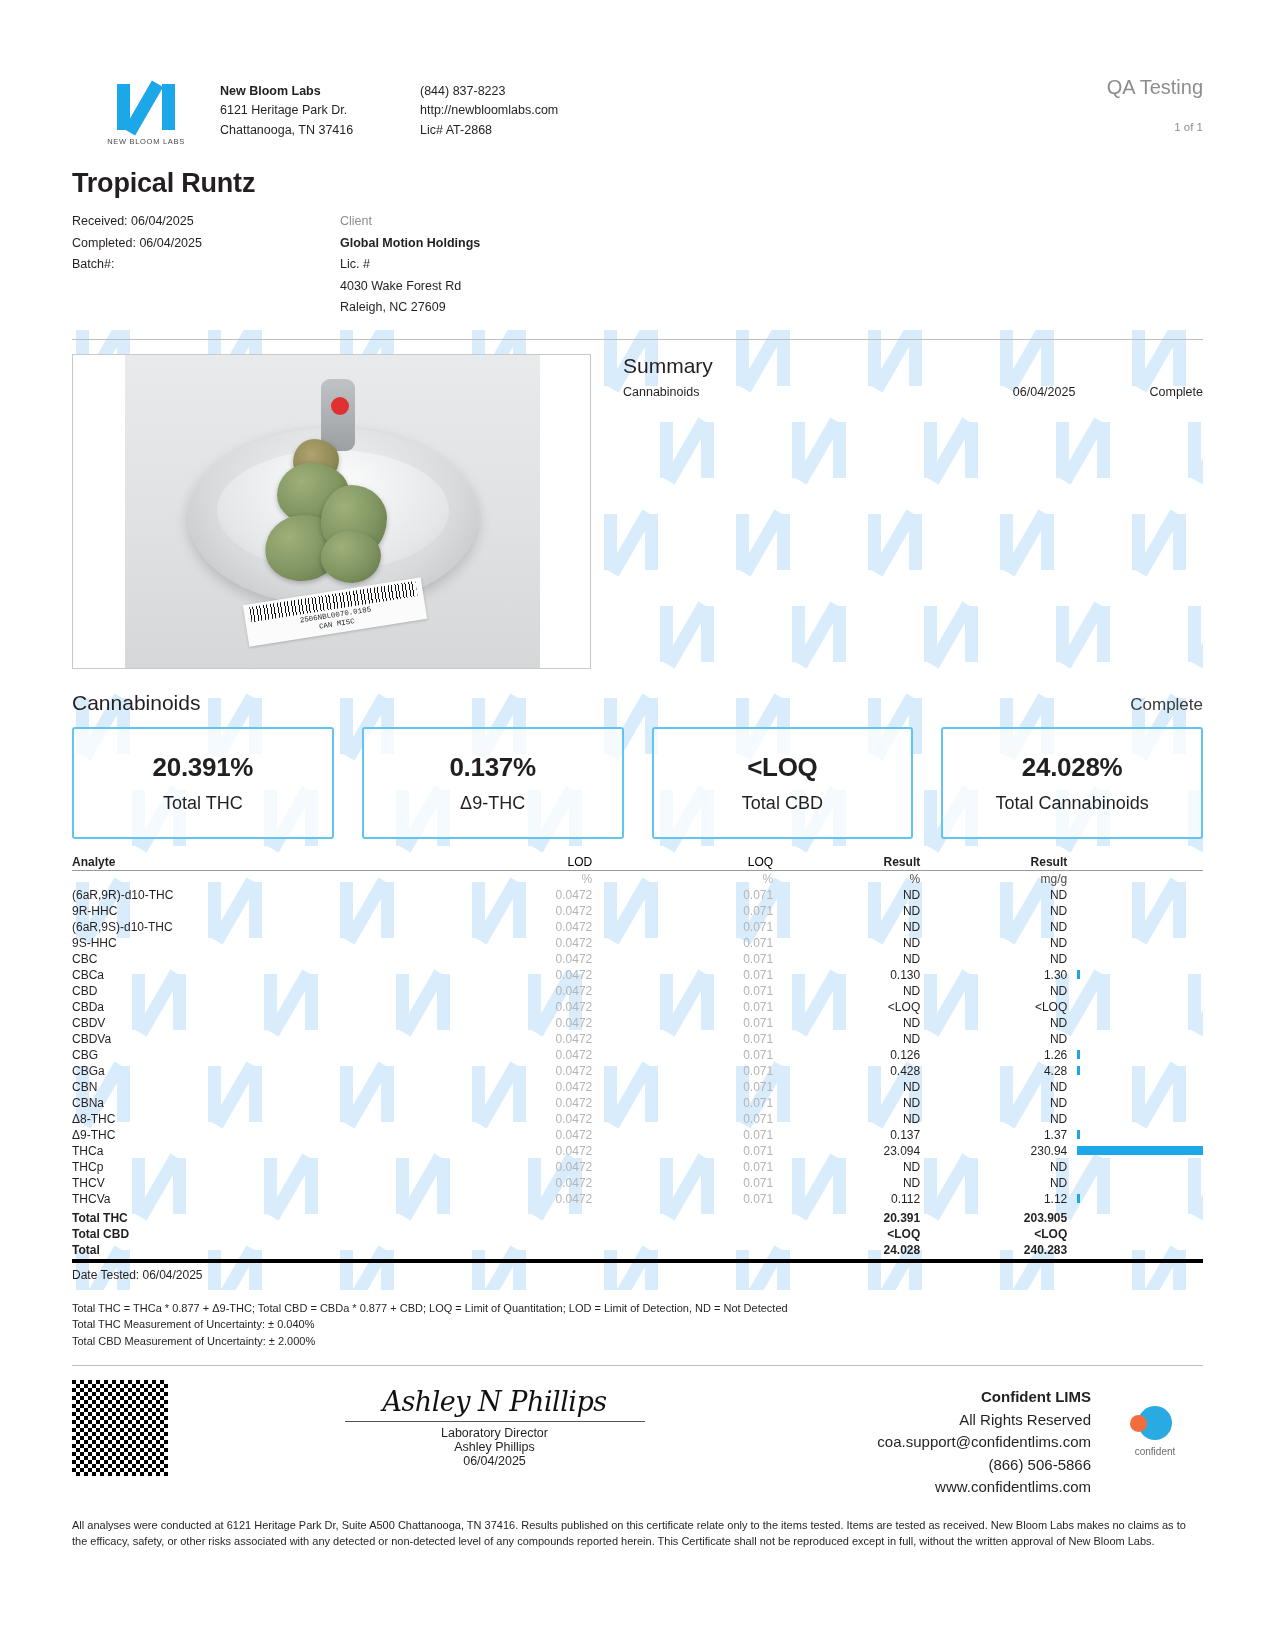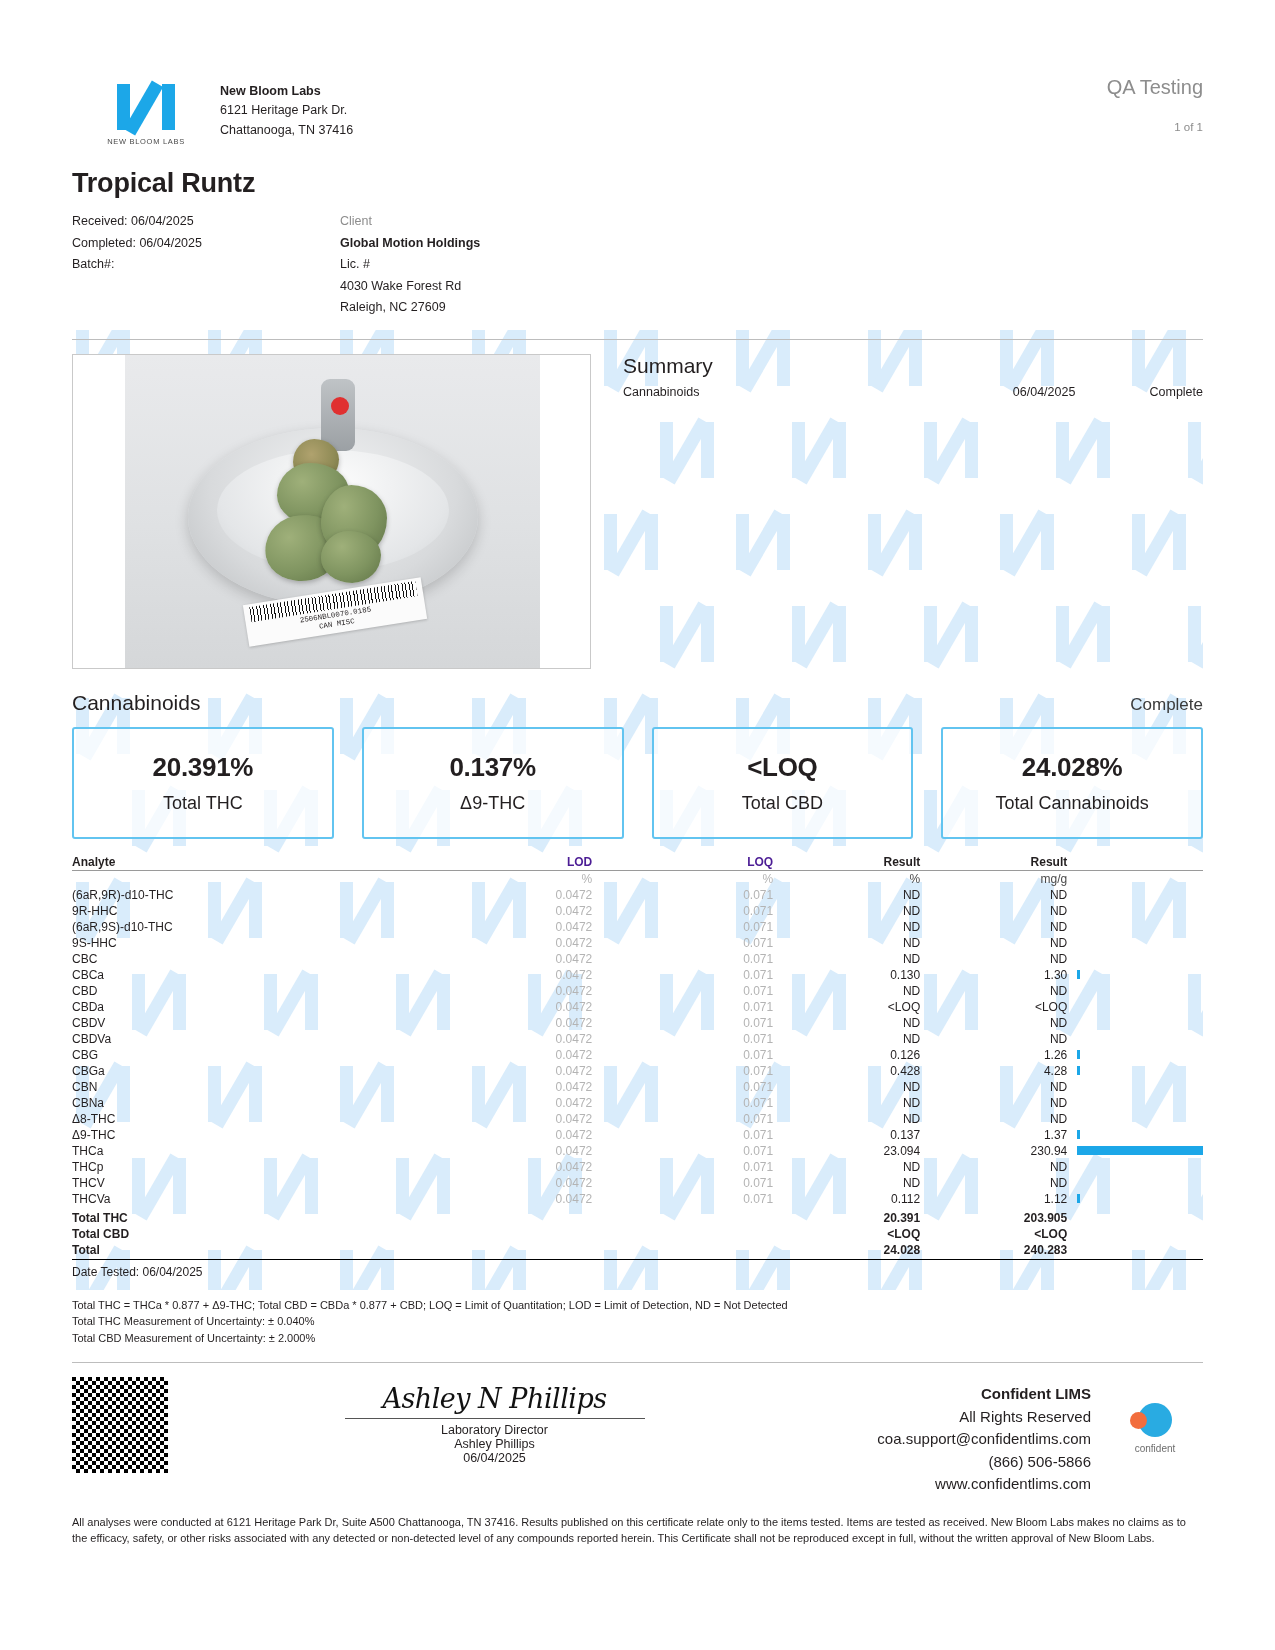--- a/index.html
+++ b/index.html
@@ -764,6 +764,11 @@
         <div class="name">New Bloom Labs</div>
         <div>6121 Heritage Park Dr.</div>
         <div>Chattanooga, TN 37416</div>
+      </div>
+      <div class="lab-contact">
+        <div>(844) 837-8223</div>
+        <div>http://newbloomlabs.com</div>
+        <div>Lic# AT-2868</div>
       </div>
       <div class="header-right">
         <div class="qa-title">QA Testing</div>

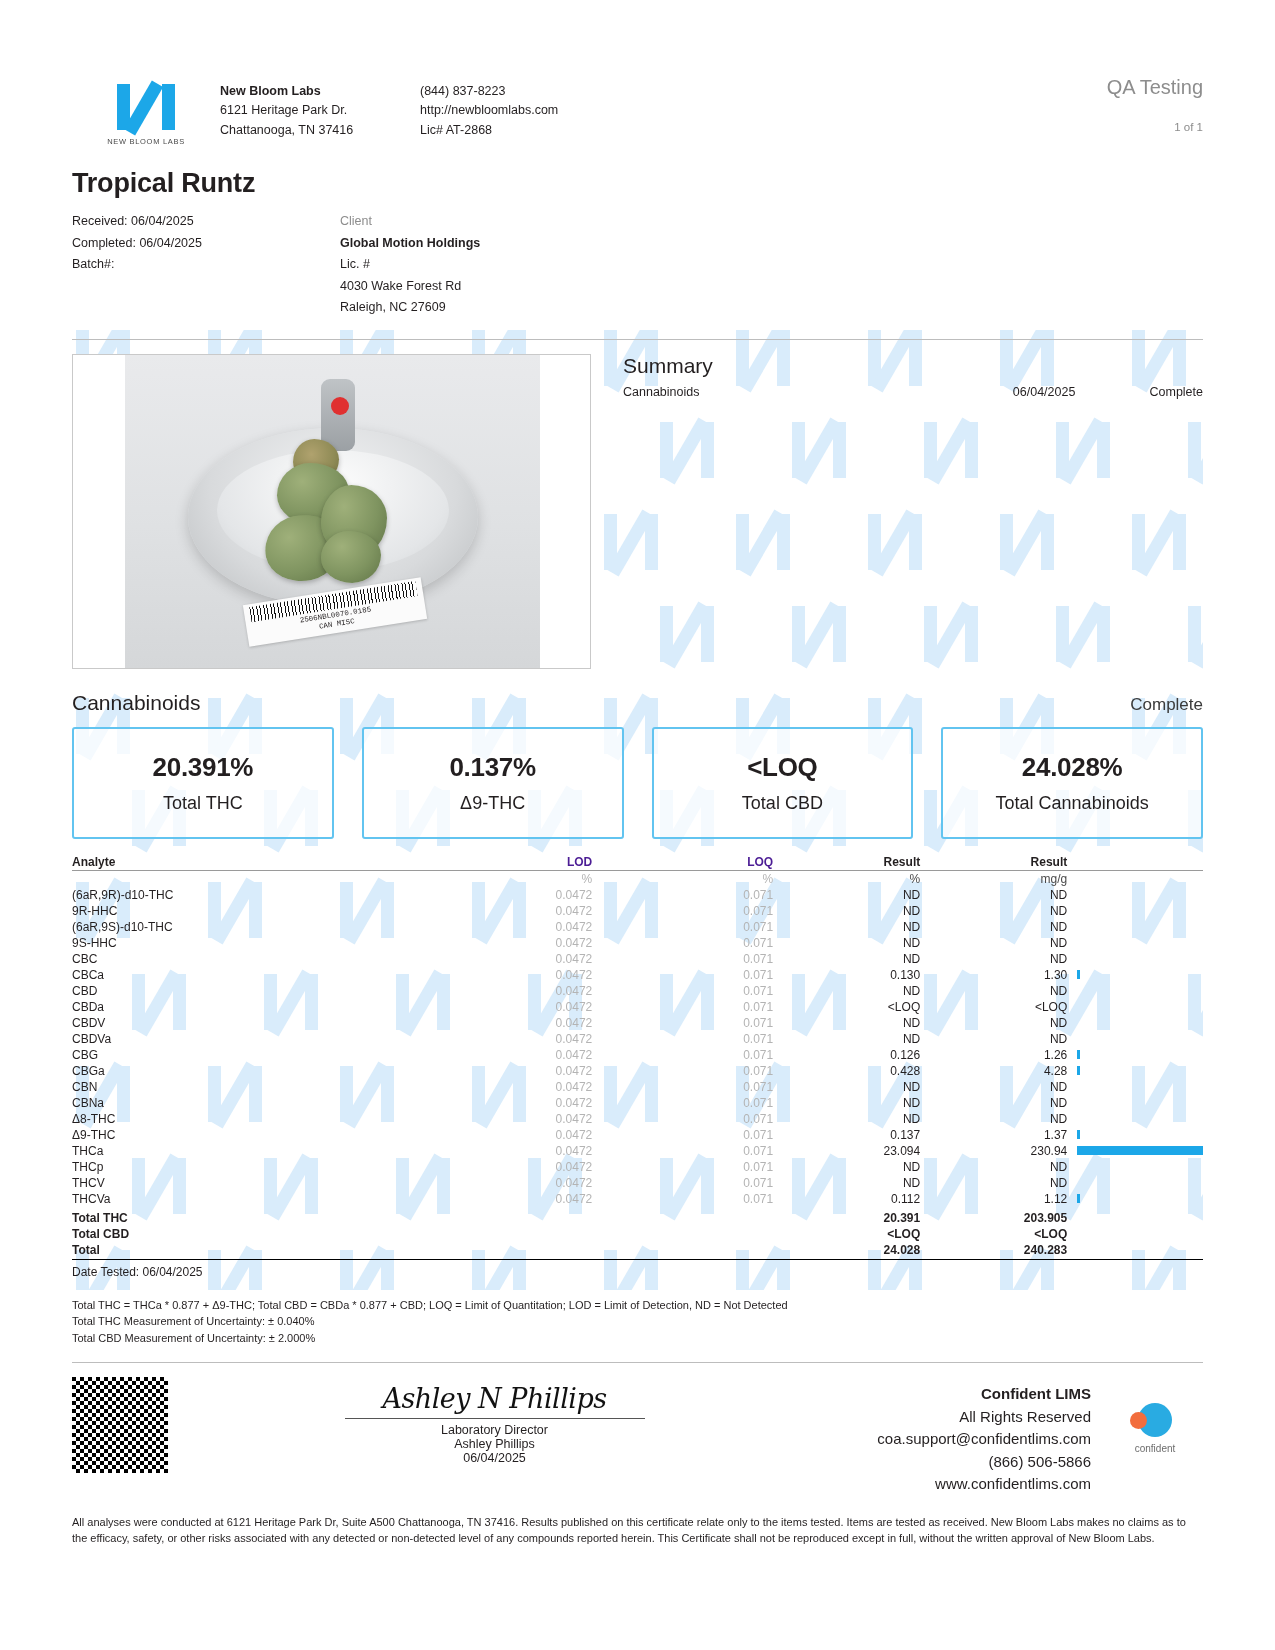--- a/index.html
+++ b/index.html
@@ -311,8 +311,8 @@
     border-bottom: 1px solid #9a9a9a;
   }
   table.analytes th.grey {
-    color: #4c1d95;
-    font-weight: bold;
+    color: #000000;
+    font-weight: normal;
   }
   table.analytes th.left { text-align: left; }
   td { padding: 1px 0; }

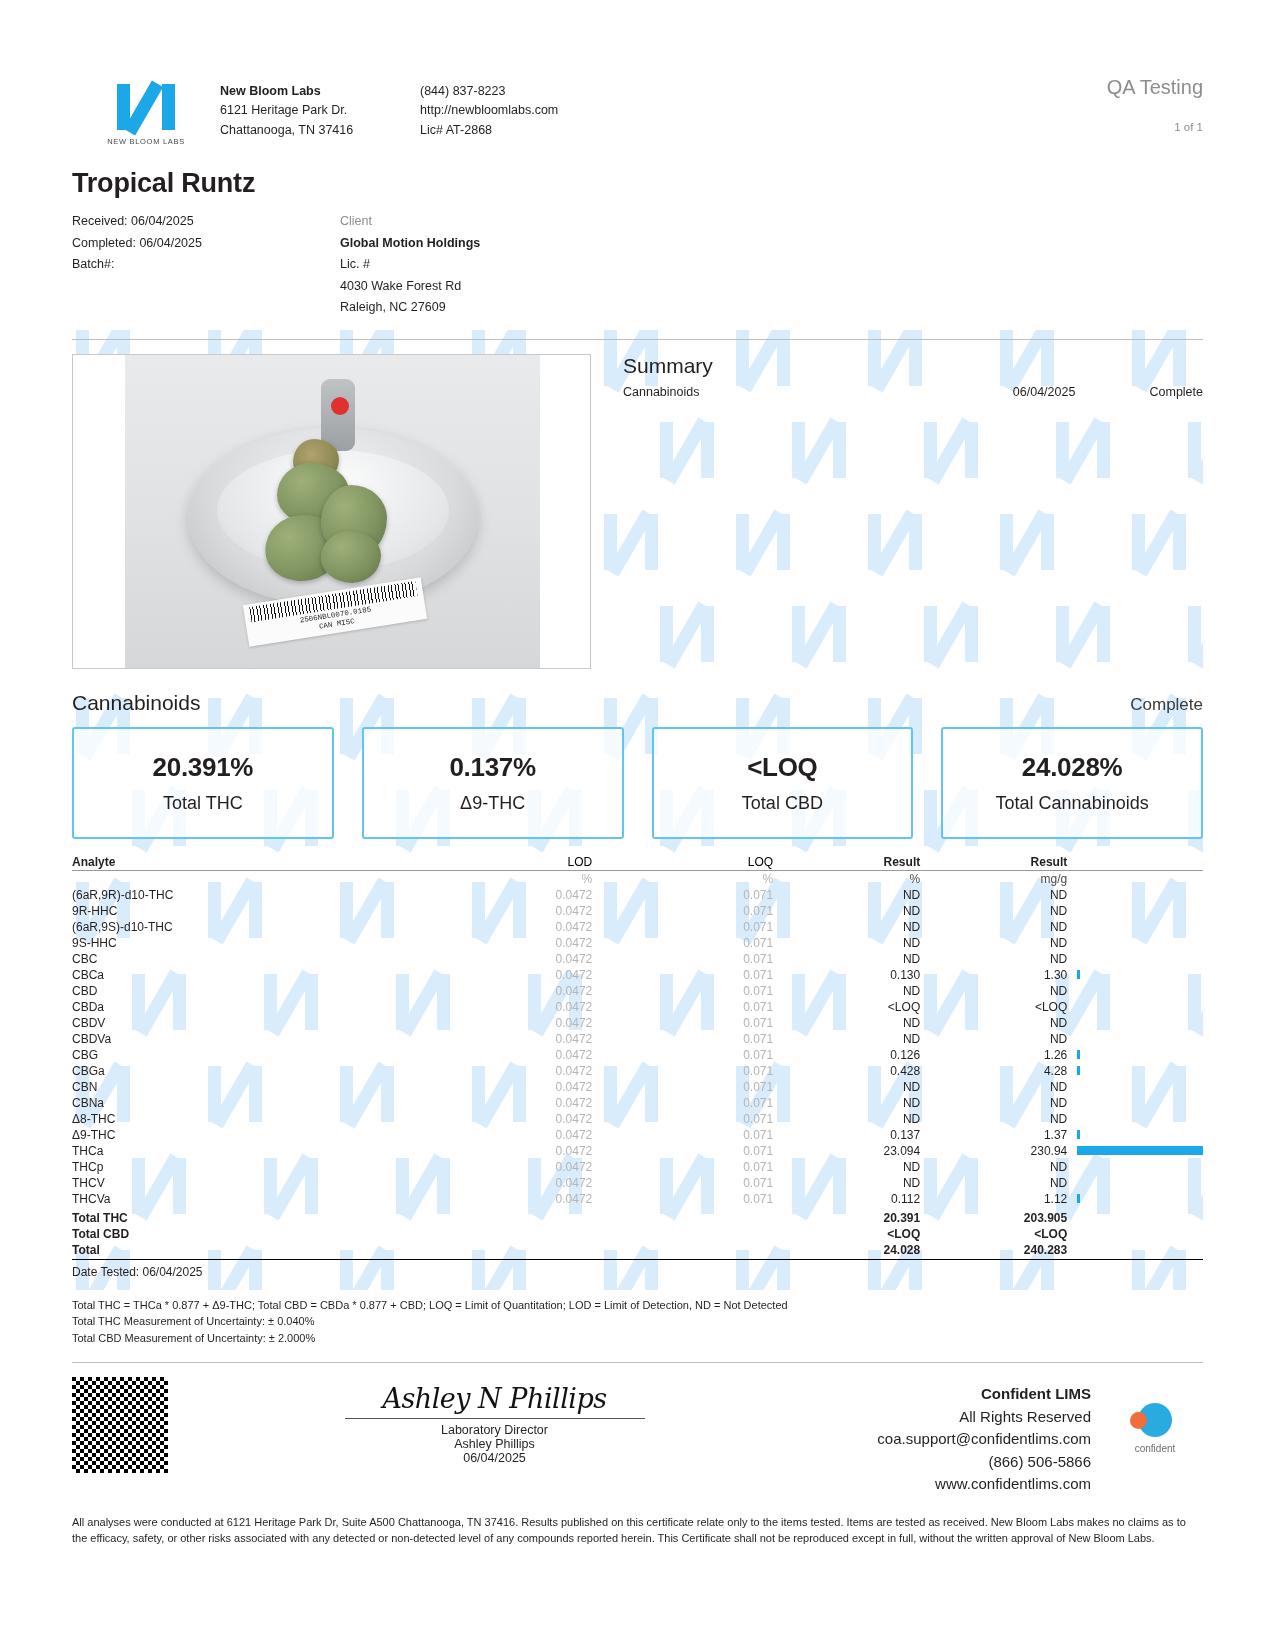--- a/index.html
+++ b/index.html
@@ -332,7 +332,7 @@
   }
   tr.total td { font-weight: bold; }
   tr.total-first td { padding-top: 4px; }
-  tr.last-total td { border-bottom: 1px solid #000000; padding-bottom: 2px; }
+  tr.last-total td { border-bottom: 4px solid #000000; padding-bottom: 2px; }
   .date-tested {
     font-size: 12px;
     margin-top: 5px;

